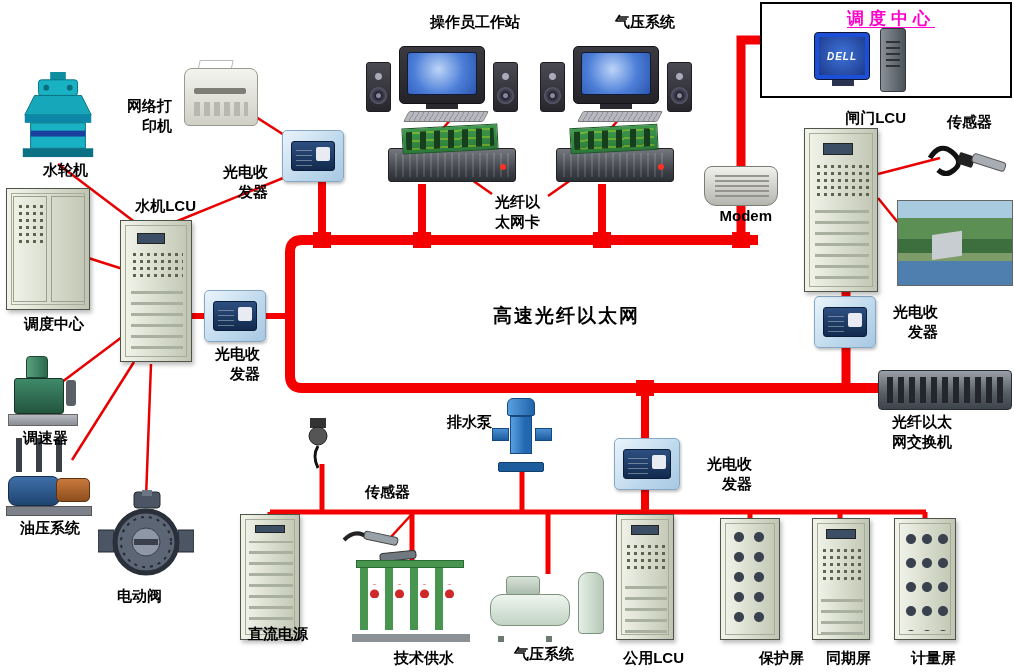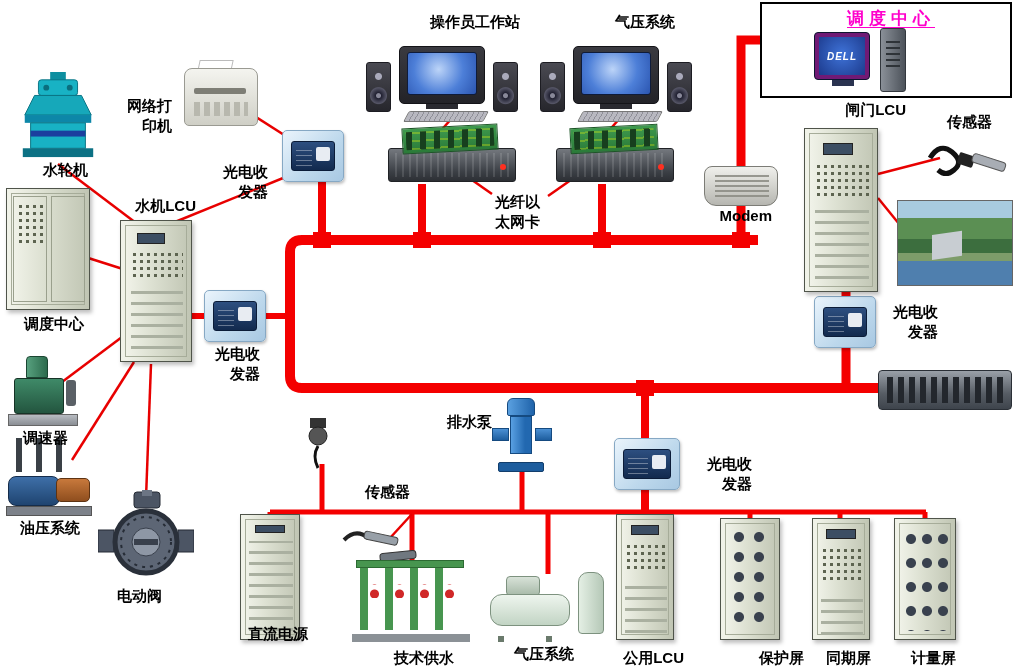--- a/index.html
+++ b/index.html
@@ -149,7 +149,7 @@
 
   
   .dispatch { border:2px solid #000; background:#fff; }
-  .dellmon { left:52px; top:28px; width:56px; height:48px; background:#701a75; border:1px solid #0d1530;
+  .dellmon { left:52px; top:28px; width:56px; height:48px; background:#1d4ed8; border:1px solid #0d1530;
     border-radius:4px; }
   .dscr { position:absolute; inset:4px; color:#fff; font-weight:700; font-size:10px; letter-spacing:1px;
     display:flex; align-items:center; justify-content:center;

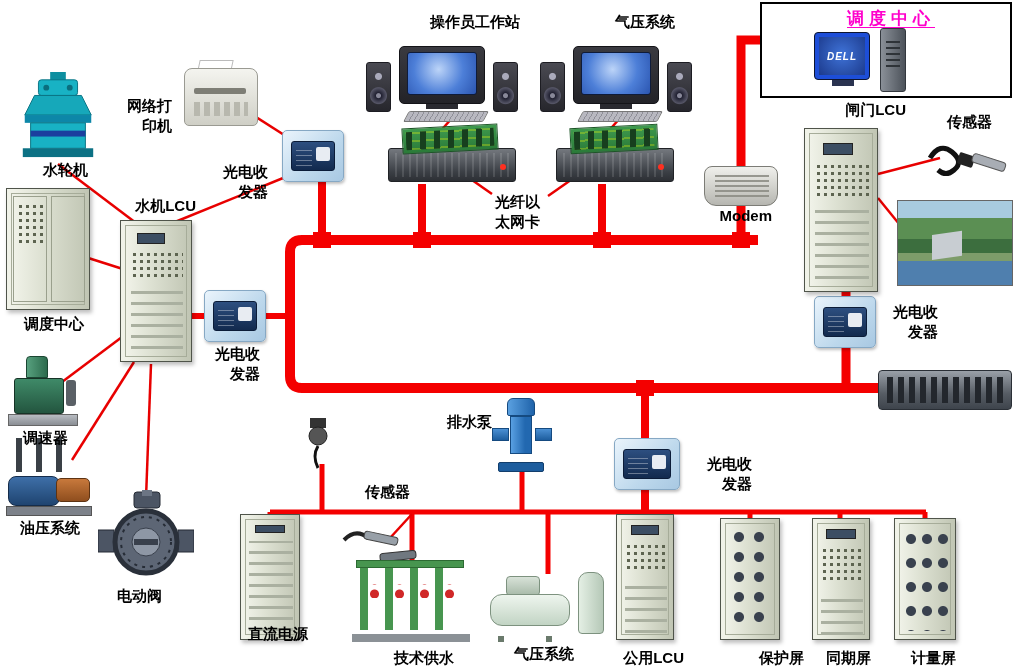--- a/index.html
+++ b/index.html
@@ -408,7 +408,7 @@
   <div class="label" style="left:478px;top:192px;width:62px">光纤以
 太网卡</div>
   <div class="label" style="left:708px;top:206px;width:64px">Modem</div>
-  <div class="label" style="left:828px;top:100px;width:78px">闸门LCU</div>
+  <div class="label" style="left:828px;top:108px;width:78px">闸门LCU</div>
   <div class="label" style="left:934px;top:112px;width:58px">传感器</div>
   <div class="label" style="left:10px;top:314px;width:74px">调度中心</div>
   <div class="label" style="left:202px;top:344px;width:58px">光电收

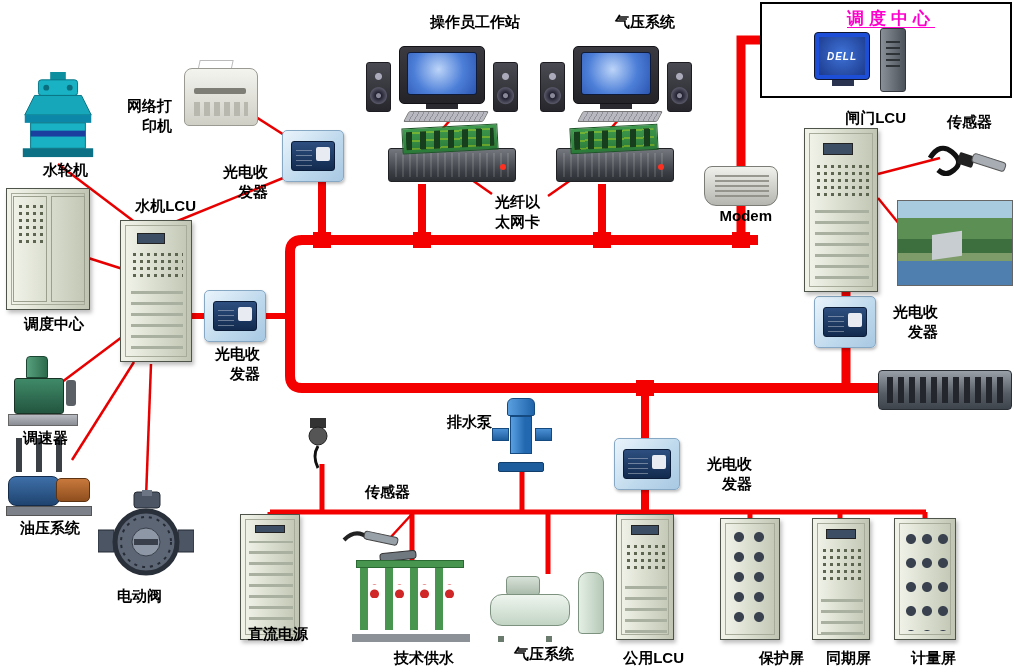--- a/index.html
+++ b/index.html
@@ -413,6 +413,7 @@
   <div class="label" style="left:10px;top:314px;width:74px">调度中心</div>
   <div class="label" style="left:202px;top:344px;width:58px">光电收
 发器</div>
+  <div class="label big" style="left:450px;top:304px;width:190px">高速光纤以太网</div>
   <div class="label" style="left:880px;top:302px;width:58px">光电收
 发器</div>
   <div class="label" style="left:10px;top:428px;width:58px">调速器</div>

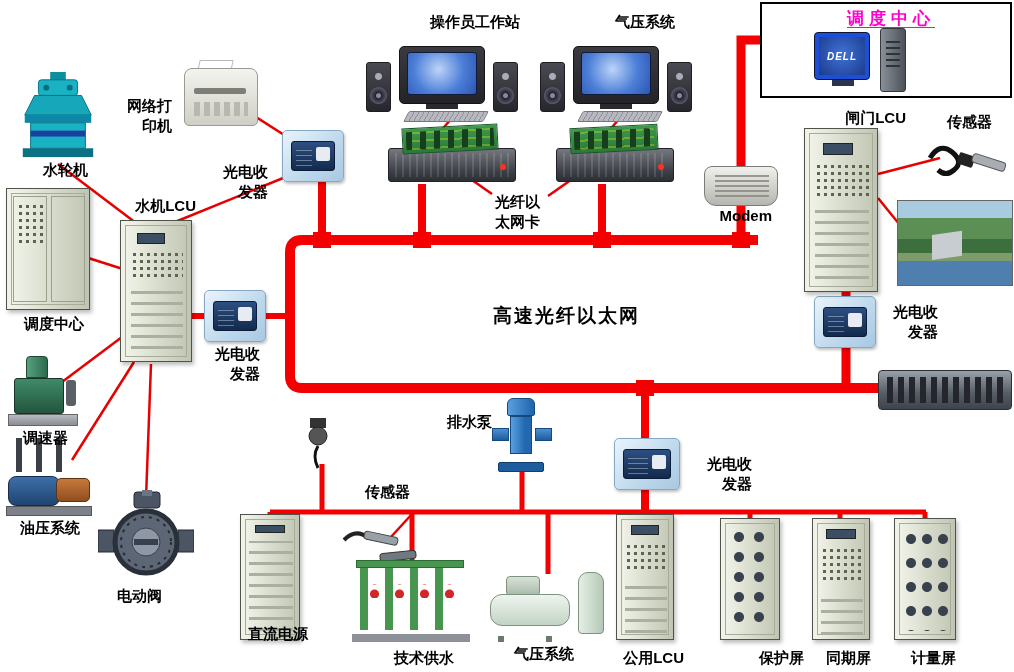--- a/index.html
+++ b/index.html
@@ -417,6 +417,8 @@
   <div class="label" style="left:880px;top:302px;width:58px">光电收
 发器</div>
   <div class="label" style="left:10px;top:428px;width:58px">调速器</div>
+  <div class="label" style="left:876px;top:412px;width:76px">光纤以太
+网交换机</div>
   <div class="label" style="left:6px;top:518px;width:74px">油压系统</div>
   <div class="label" style="left:352px;top:482px;width:58px">传感器</div>
   <div class="label" style="left:434px;top:412px;width:58px">排水泵</div>

